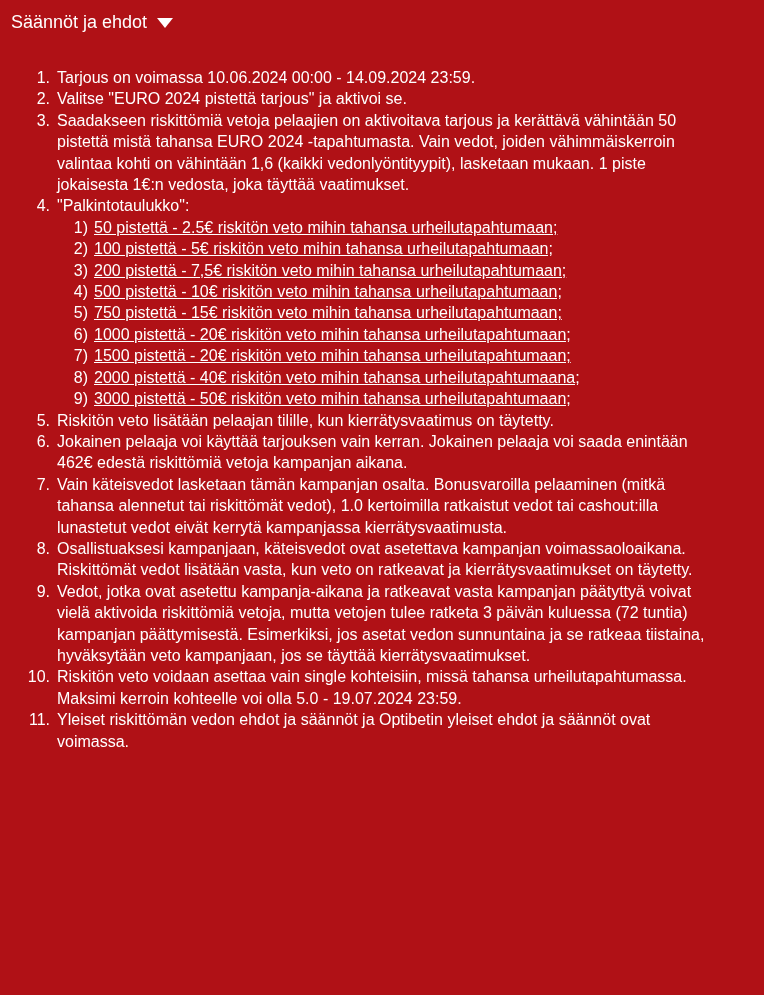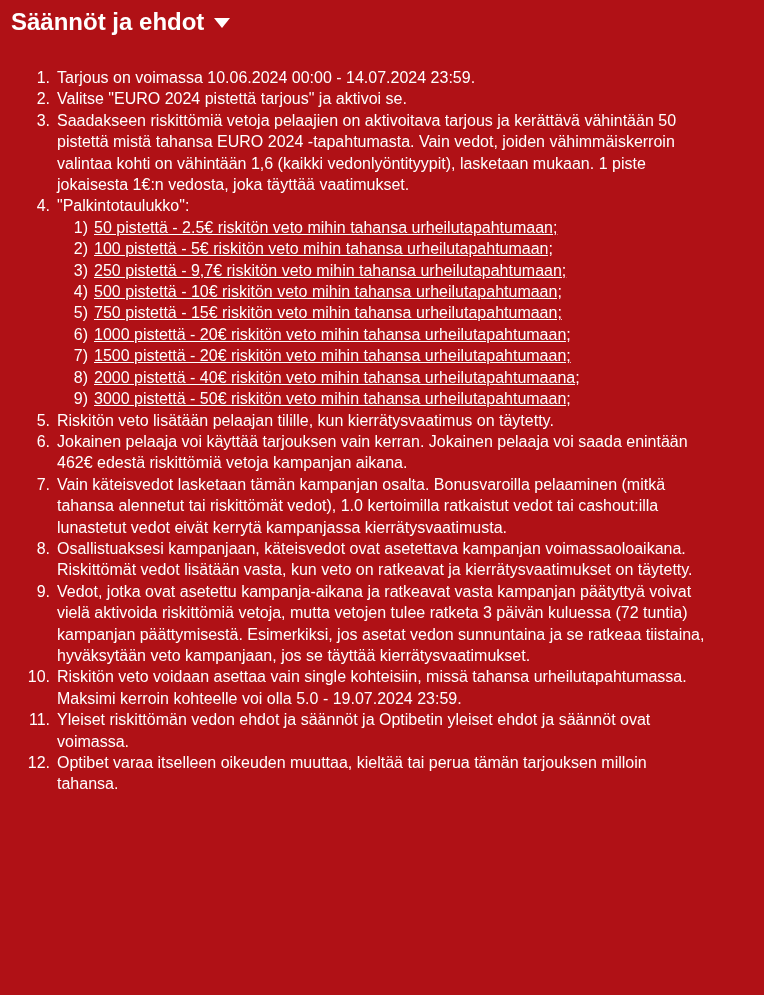--- a/index.html
+++ b/index.html
@@ -23,8 +23,8 @@
     display: flex;
     align-items: center;
     gap: 10px;
-    font-size: 24px;
-    font-weight: 700;
+    font-size: 18px;
+    font-weight: 400;
     line-height: 24px;
     padding-left: 1px;
     cursor: pointer;

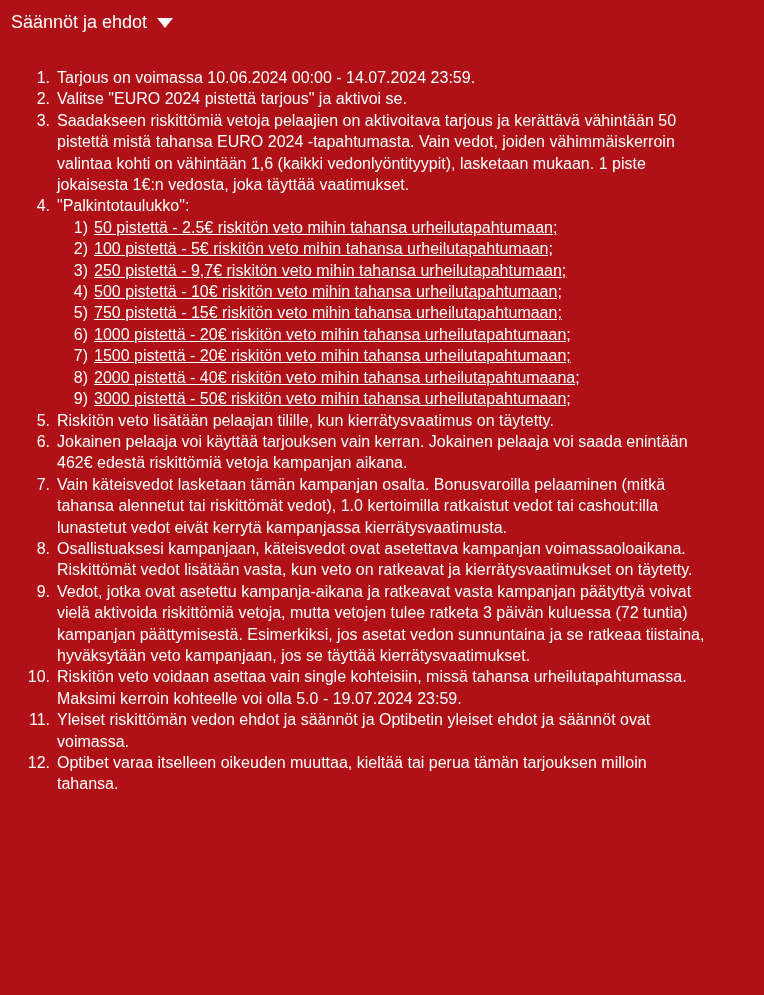--- a/index.html
+++ b/index.html
@@ -90,7 +90,7 @@
   <ol class="terms-list" id="terms-list">
       <li class="terms-item">
         <span class="num">1.</span>
-        <div class="body"><span>Tarjous on voimassa 10.06.2024 00:00 - 14.07.2024 23:59.</span></div>
+        <div class="body"><span>Tarjous on voimassa 10.06.2024 00:00 - 14.09.2024 23:59.</span></div>
       </li>
       <li class="terms-item">
         <span class="num">2.</span>

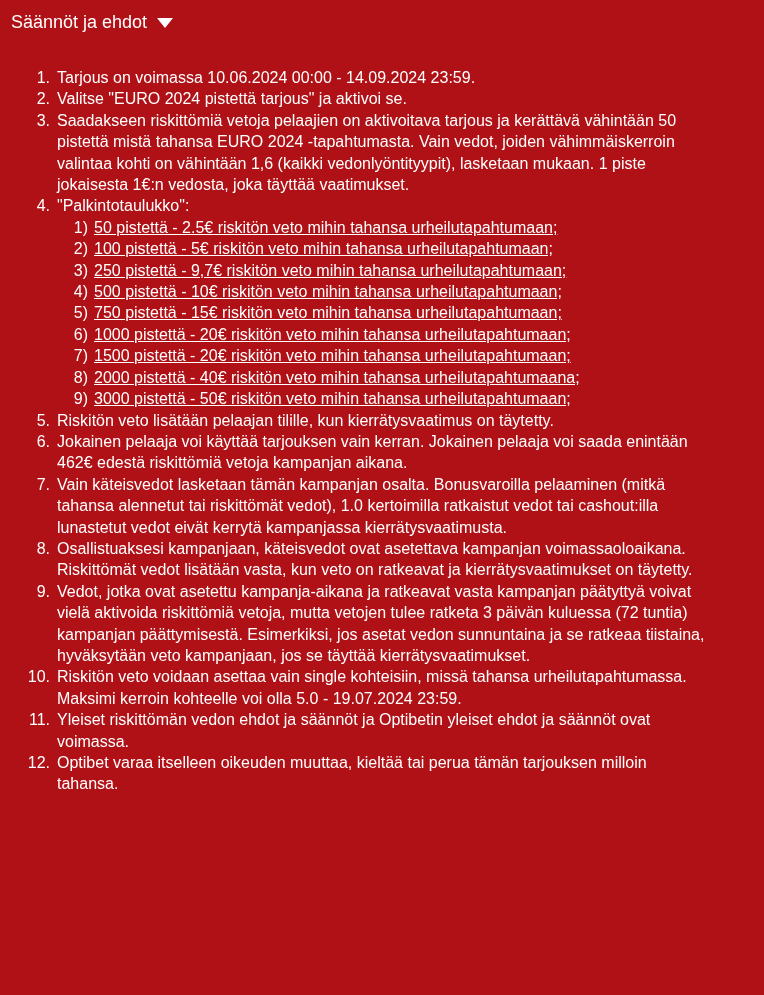--- a/index.html
+++ b/index.html
@@ -113,7 +113,7 @@
             </li>
             <li class="sub-item">
               <span class="num">3)</span>
-              <div class="body"><span>250 pistettä - 9,7€ riskitön veto mihin tahansa urheilutapahtumaan;</span></div>
+              <div class="body"><span>200 pistettä - 7,5€ riskitön veto mihin tahansa urheilutapahtumaan;</span></div>
             </li>
             <li class="sub-item">
               <span class="num">4)</span>

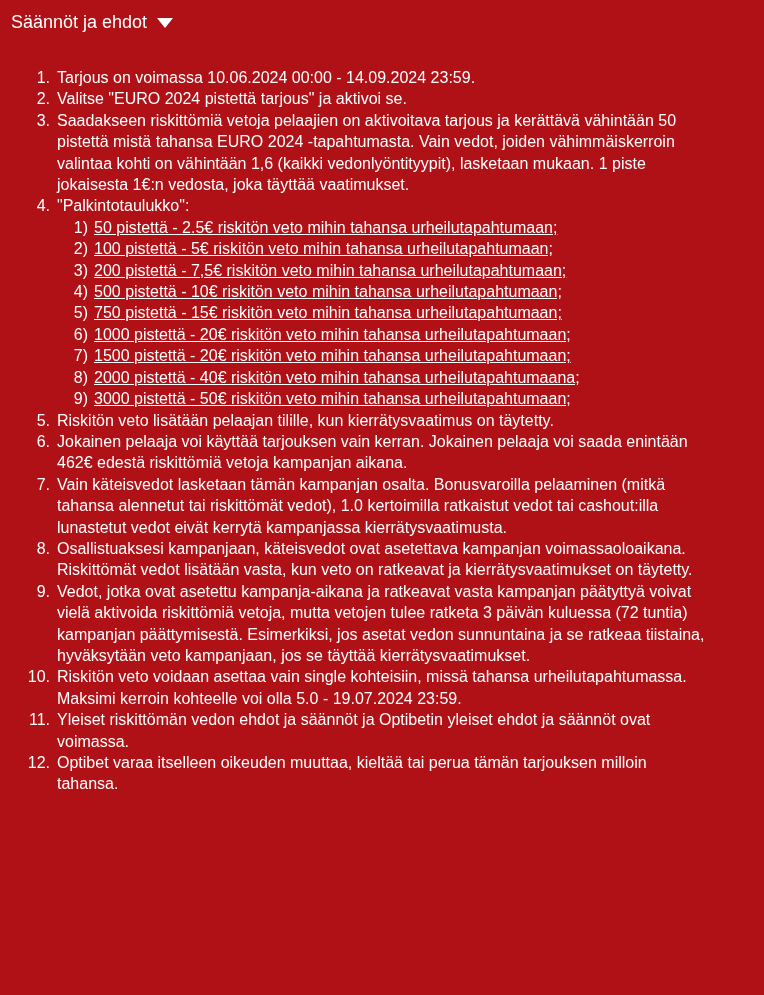--- a/index.html
+++ b/index.html
@@ -169,10 +169,6 @@
         <span class="num">11.</span>
         <div class="body"><span>Yleiset riskittömän vedon ehdot ja säännöt ja Optibetin yleiset ehdot ja säännöt ovat voimassa.</span></div>
       </li>
-      <li class="terms-item">
-        <span class="num">12.</span>
-        <div class="body"><span>Optibet varaa itselleen oikeuden muuttaa, kieltää tai perua tämän tarjouksen milloin tahansa.</span></div>
-      </li>
     </ol>
 </div>
 

